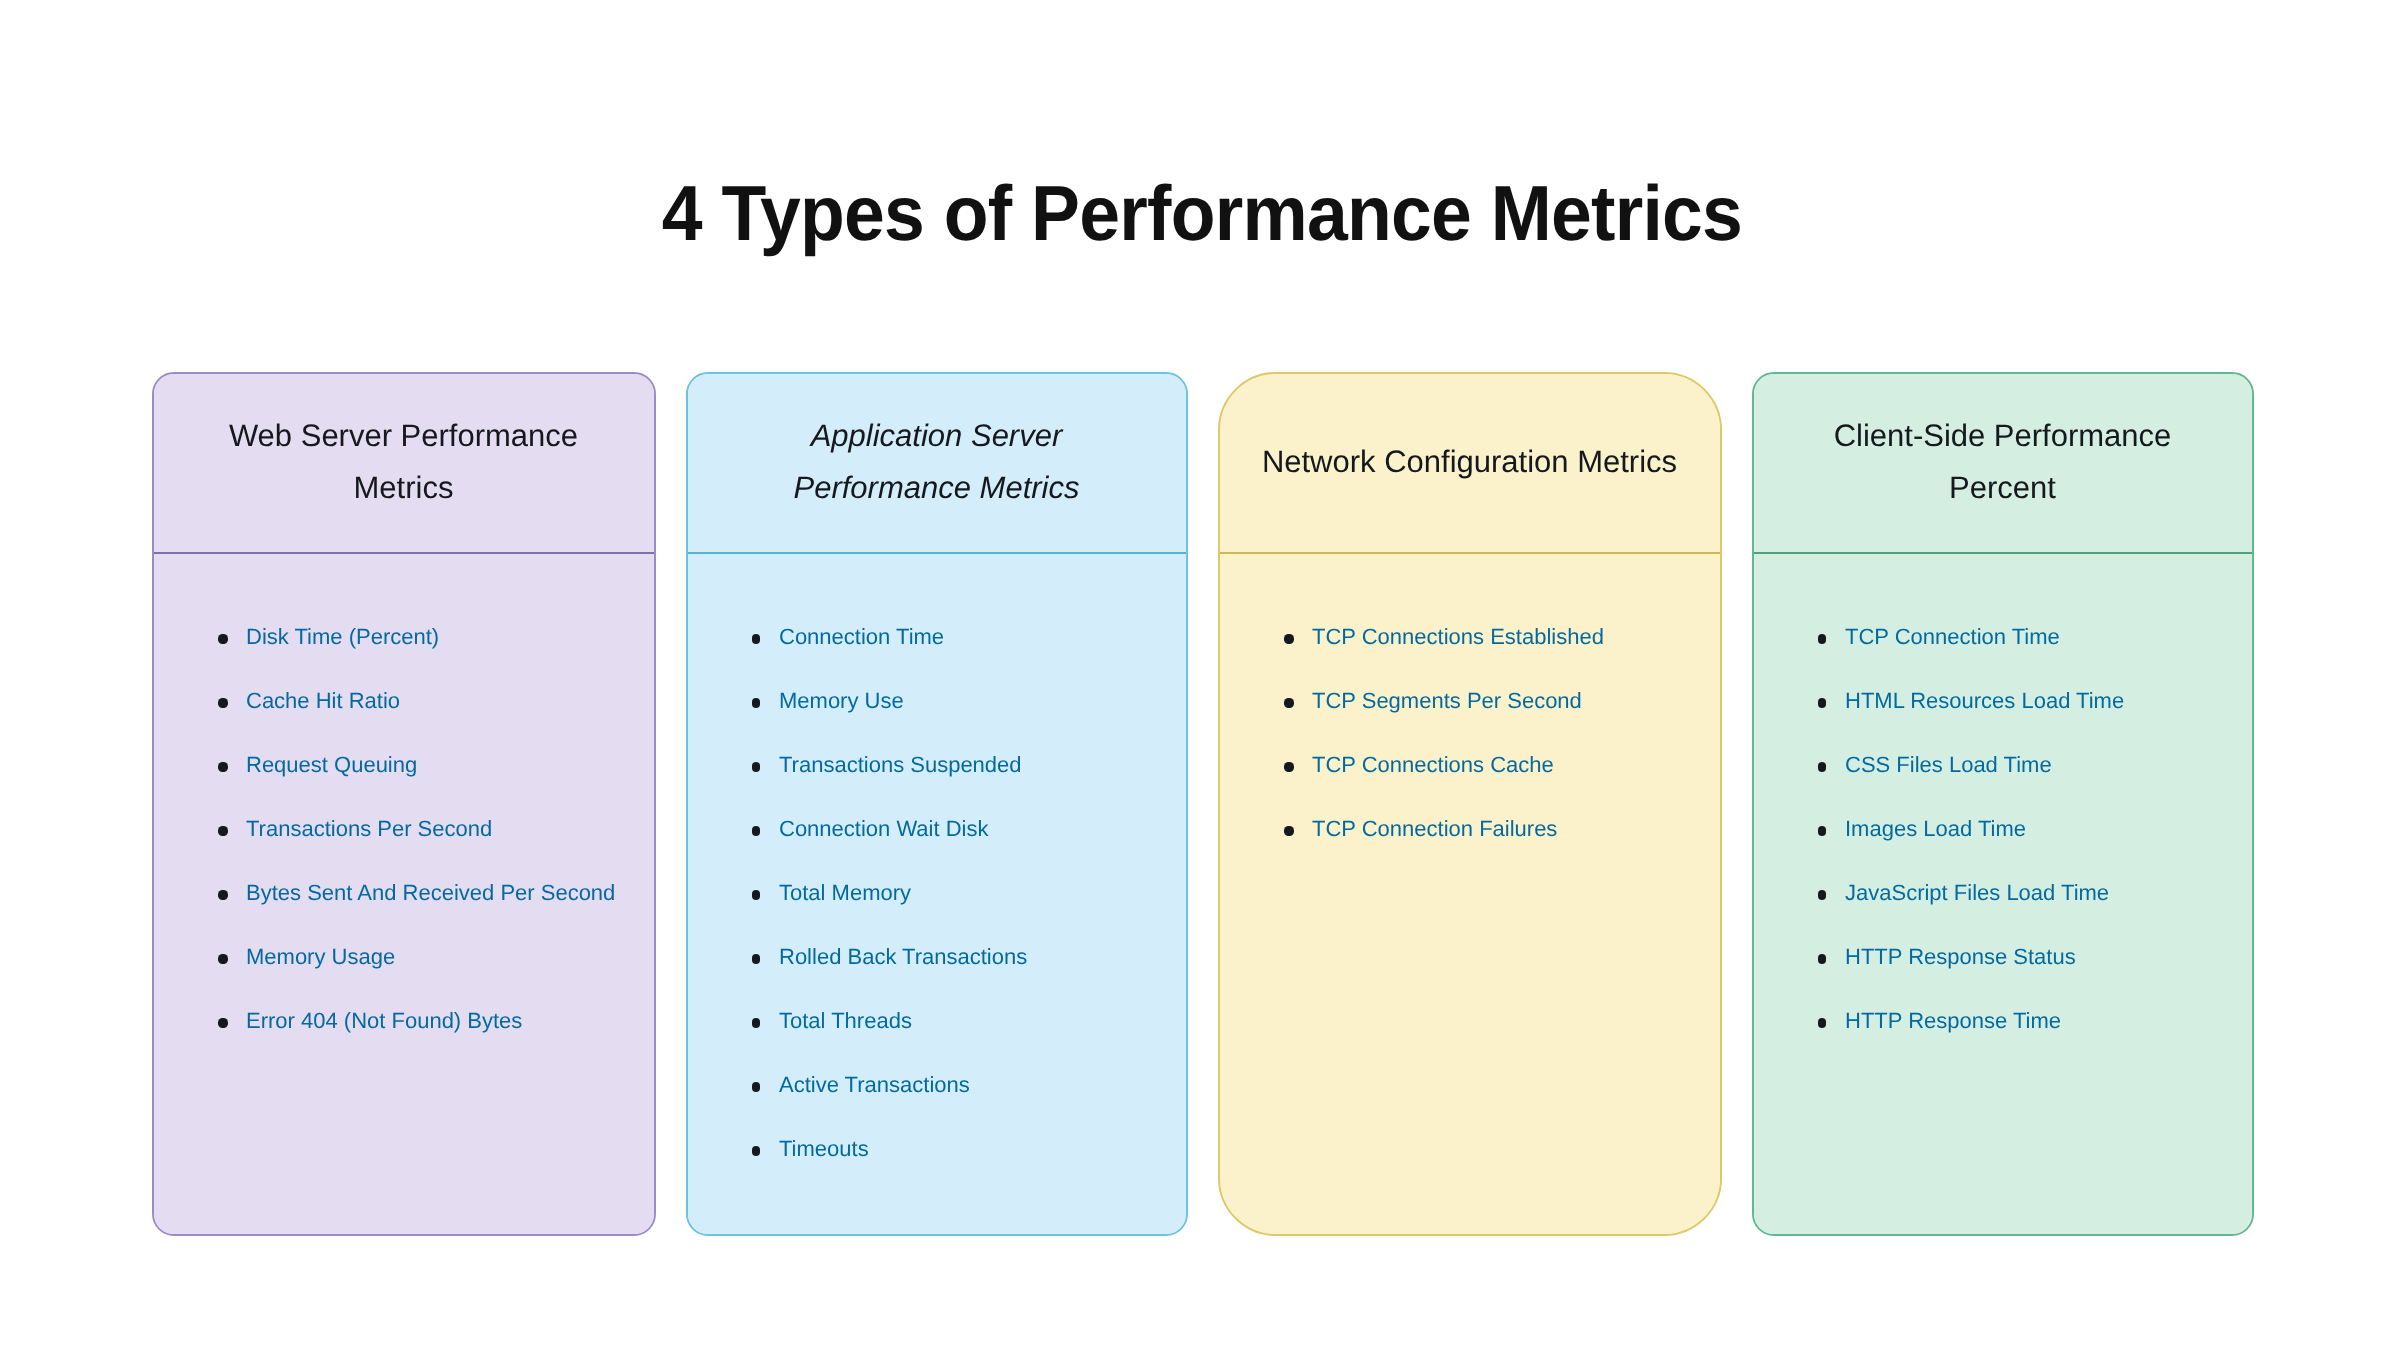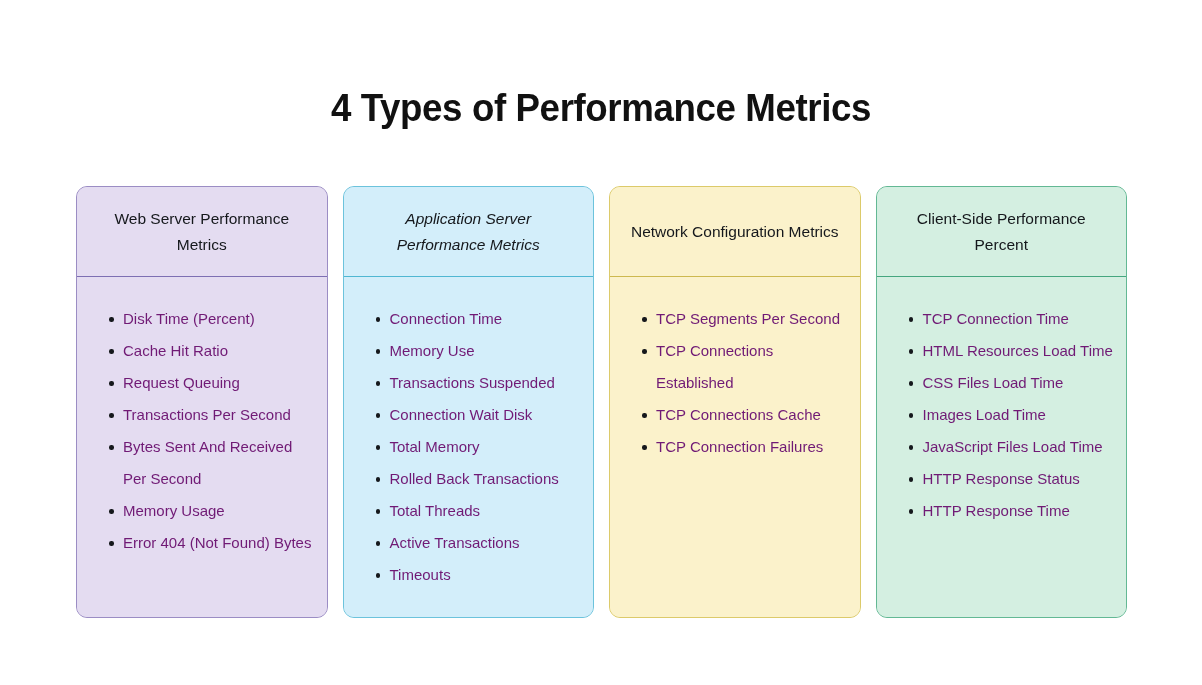--- a/index.html
+++ b/index.html
@@ -109,7 +109,7 @@
   .card-2 .card-body   { background: #d3eefa; }
 
   
-  .card-3 { background: #fbf2cb; border-color: #dcca6a; }
+  .card-3 { background: #fbf2cb; border-color: #dcca6a; border-radius: 29px; }
   .card-3 .card-header { background: #fbf2cb; border-bottom-color: #cdb94f; }
   .card-3 .card-body   { background: #fbf2cb; }
 

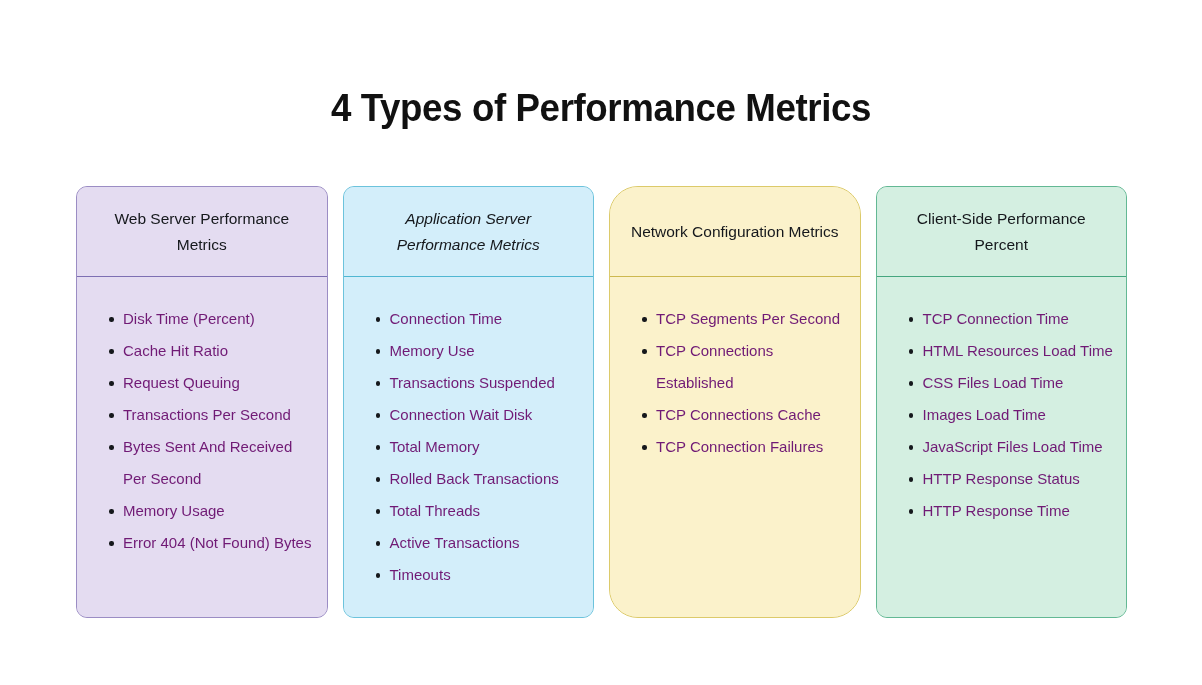--- a/index.html
+++ b/index.html
@@ -83,9 +83,9 @@
   ul.metric-list li {
     position: relative;
     padding-left: 36px;
-    font-size: 15px;
+    font-size: 11px;
     line-height: 32px;
-    color: #701a75;
+    color: #0369a1;
   }
 
   ul.metric-list li .bullet {

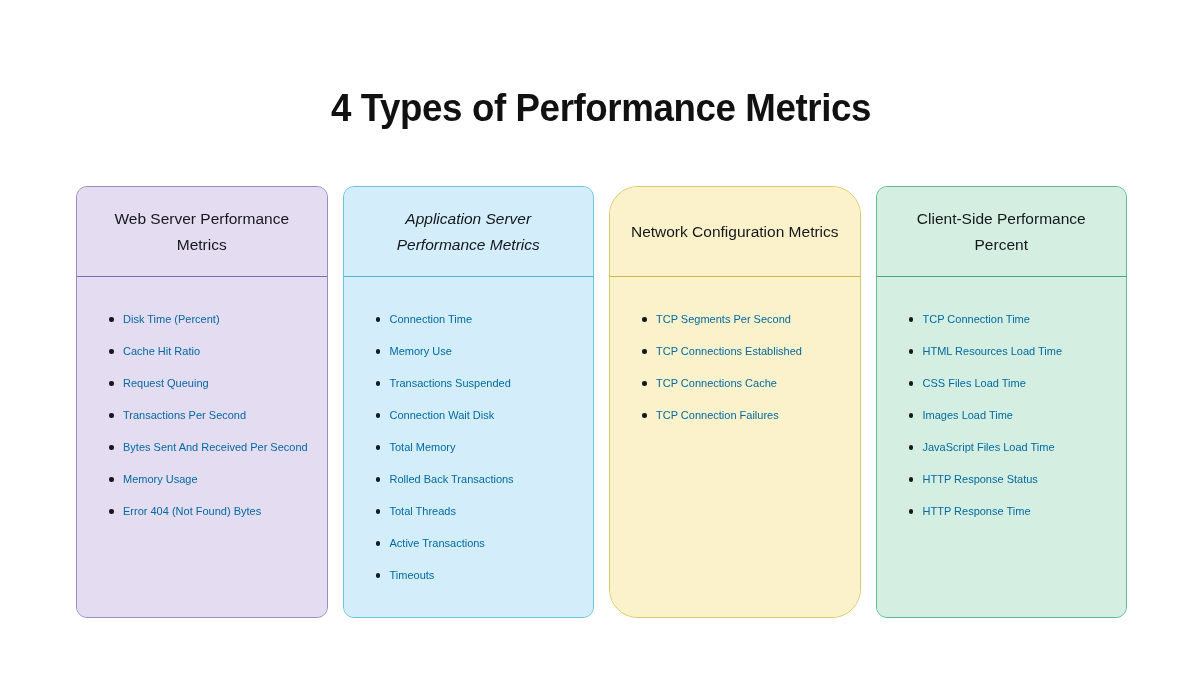--- a/index.html
+++ b/index.html
@@ -161,8 +161,8 @@
     <div class="card-header">Network Configuration Metrics</div>
     <div class="card-body">
       <ul class="metric-list">
+          <li><span class="bullet"></span><span>TCP Connections Established</span></li>
           <li><span class="bullet"></span><span>TCP Segments Per Second</span></li>
-          <li><span class="bullet"></span><span>TCP Connections Established</span></li>
           <li><span class="bullet"></span><span>TCP Connections Cache</span></li>
           <li><span class="bullet"></span><span>TCP Connection Failures</span></li>
         </ul>

